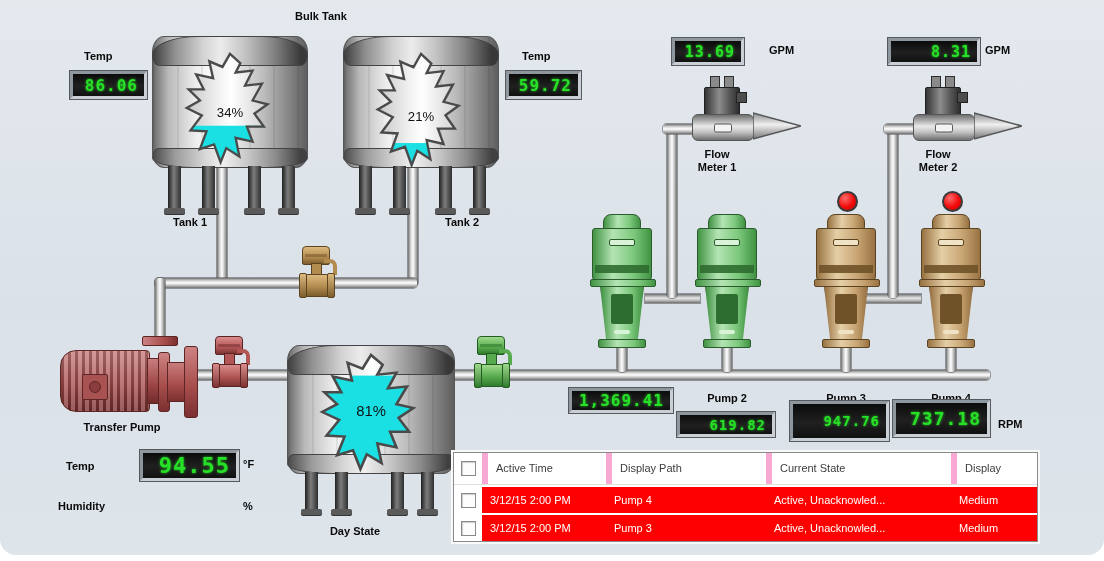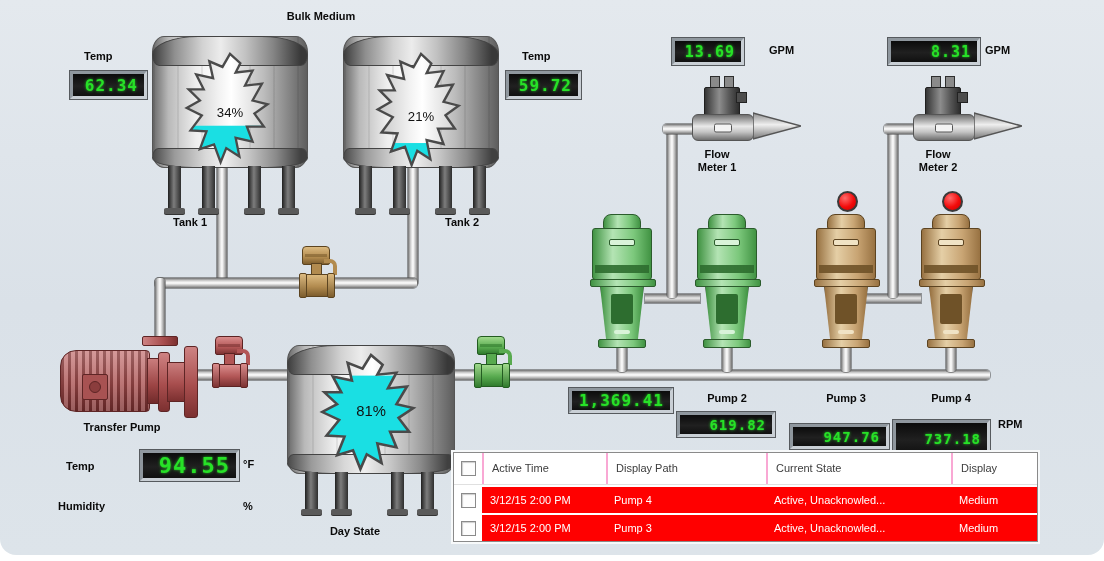--- a/index.html
+++ b/index.html
@@ -375,7 +375,7 @@
     </svg>
   </div>
 
-  <div class="lbl lblc" style="left:262px;top:10px;width:118px">Bulk Medium</div>
+  <div class="lbl lblc" style="left:262px;top:10px;width:118px">Bulk Tank</div>
   <div class="lbl lblc" style="left:148px;top:216px;width:84px">Tank 1</div>
   <div class="lbl lblc" style="left:420px;top:216px;width:84px">Tank 2</div>
   <div class="lbl lblc" style="left:313px;top:525px;width:84px">Day State</div>

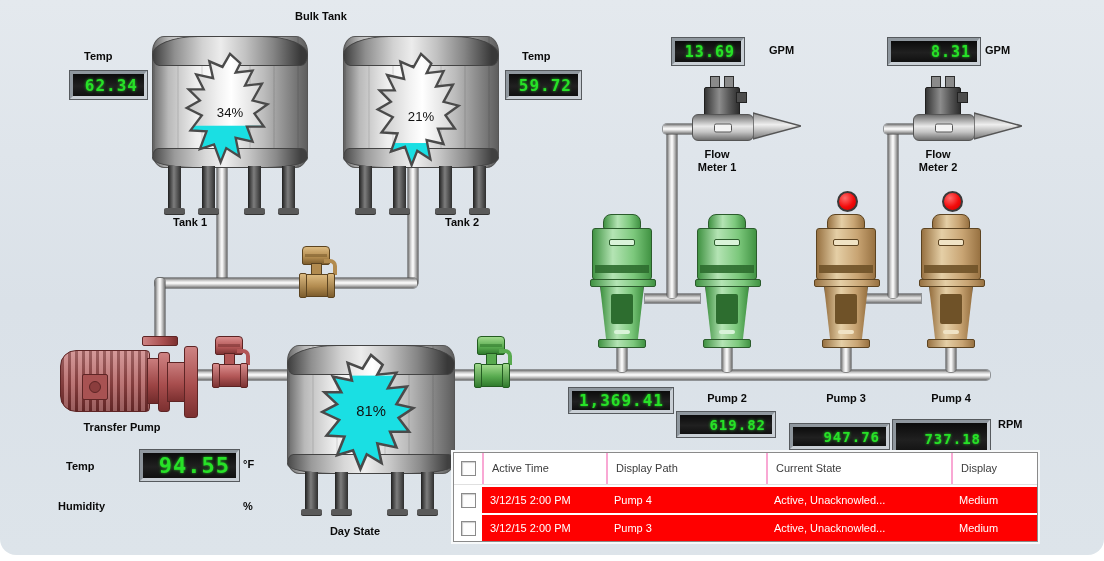--- a/index.html
+++ b/index.html
@@ -395,7 +395,7 @@
 
   <div class="lbl" style="left:84px;top:50px">Temp</div>
   <div class="lcd" style="left:70px;top:71px;width:77px;height:28px;font-size:16px">
-    <span>62.34</span>
+    <span>86.06</span>
   </div>
   <div class="lbl" style="left:522px;top:50px">Temp</div>
   <div class="lcd" style="left:506px;top:71px;width:75px;height:28px;font-size:16px">

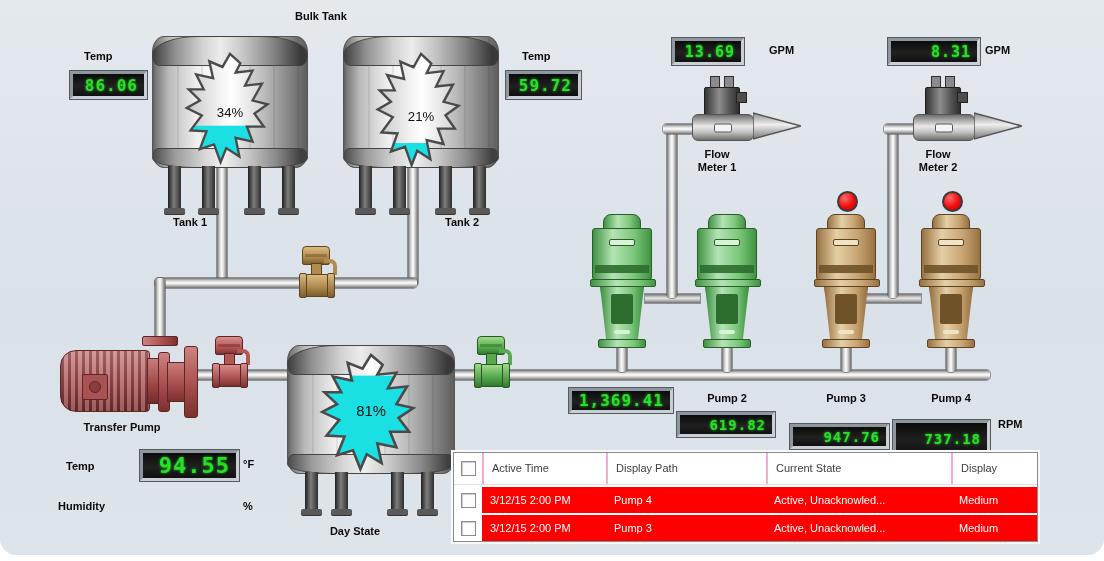--- a/index.html
+++ b/index.html
@@ -417,7 +417,7 @@
   <div class="lcd" style="left:677px;top:412px;width:98px;height:25px;font-size:14px">
     <span>619.82</span>
   </div>
-  <div class="lcd" style="left:790px;top:424px;width:99px;height:25px;font-size:14px">
+  <div class="lcd" style="left:790px;top:401px;width:99px;height:40px;font-size:14px">
     <span>947.76</span>
   </div>
   <div class="lcd" style="left:893px;top:420px;width:97px;height:37px;font-size:14px">

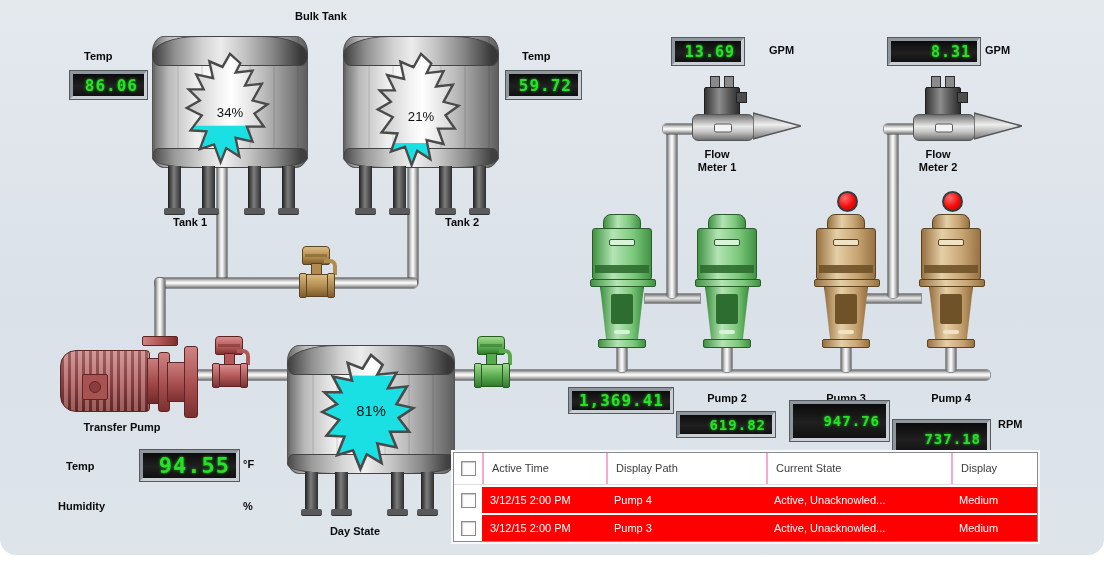--- a/index.html
+++ b/index.html
@@ -420,7 +420,7 @@
   <div class="lcd" style="left:790px;top:401px;width:99px;height:40px;font-size:14px">
     <span>947.76</span>
   </div>
-  <div class="lcd" style="left:893px;top:420px;width:97px;height:37px;font-size:14px">
+  <div class="lcd" style="left:893px;top:400px;width:97px;height:37px;font-size:18px">
     <span>737.18</span>
   </div>
   <div class="lbl" style="left:998px;top:418px">RPM</div>

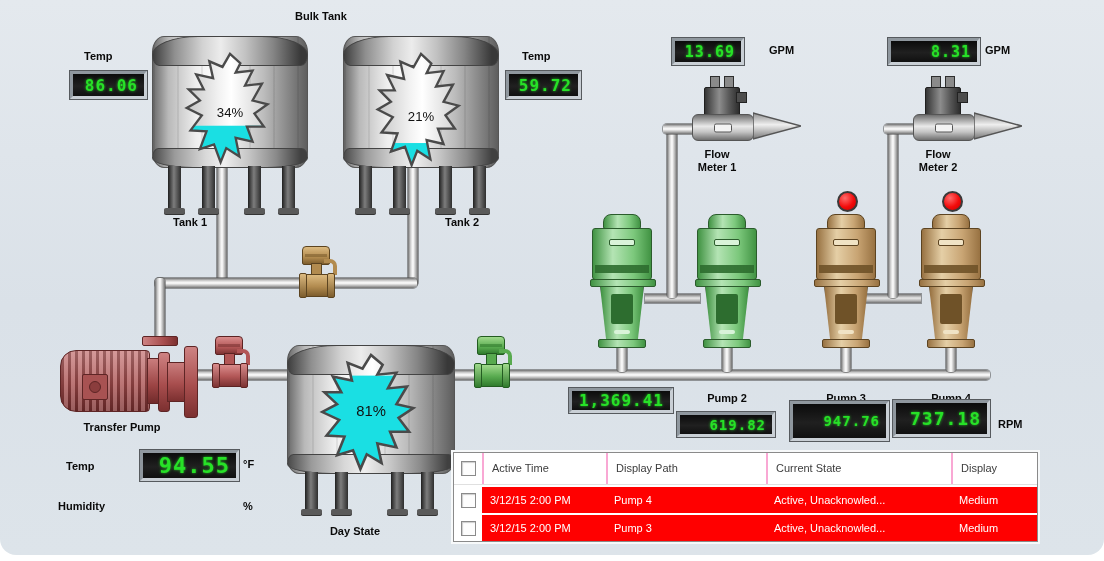--- a/index.html
+++ b/index.html
@@ -127,7 +127,7 @@
     border:1px solid #8a8a8a;box-shadow:0 0 0 2px #f7f9fa;font-size:11px;box-sizing:border-box;}
   .athead{display:flex;align-items:center;height:31px;background:#fff;border-bottom:1px solid #e0e0e0;color:#3c3c3c;}
   .atcell{box-sizing:border-box;padding-left:8px;overflow:hidden;white-space:nowrap;}
-  .athead .atcell{border-left:2px solid #f9a8d4;height:31px;line-height:31px;}
+  .athead .atcell{border-left:6px solid #f9a8d4;height:31px;line-height:31px;}
   .atcb{width:28px;min-width:28px;display:flex;align-items:center;justify-content:center;height:100%;}
   .cb{width:13px;height:13px;background:#fdfdfd;border:1px solid #8a8a8a;box-shadow:inset 1px 1px 1px #ccc;}
   .atrow{display:flex;height:26px;margin-top:2px;color:#fff;}

